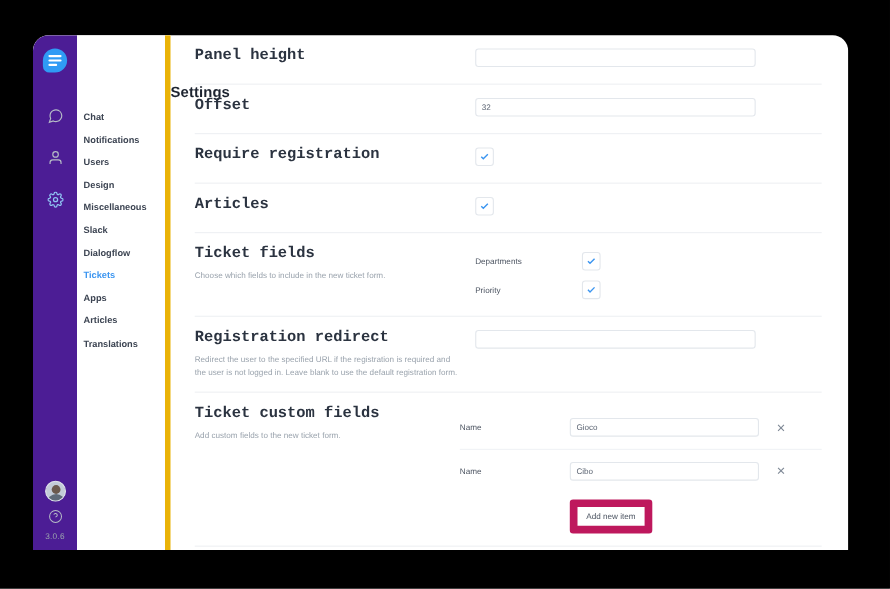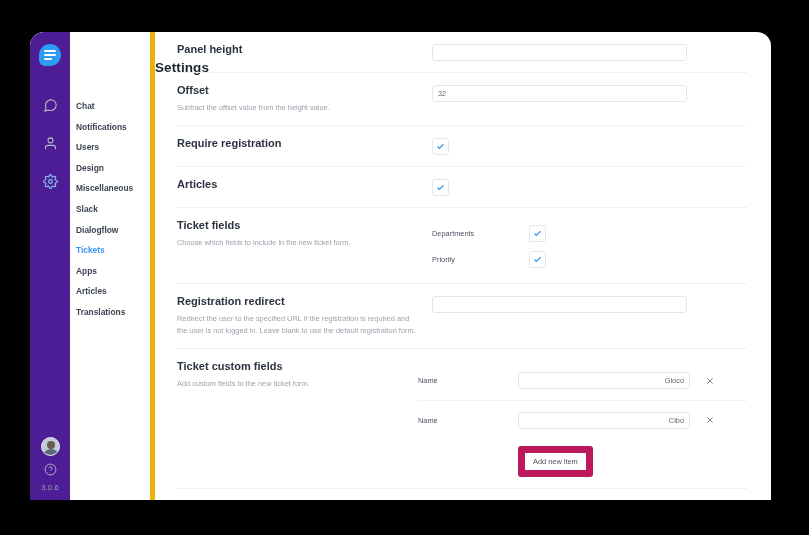--- a/index.html
+++ b/index.html
@@ -110,7 +110,7 @@
   #settings-scroll > .setting-row:first-child { border-top: none; }
   .setting-info { width: 255px; flex: 0 0 255px; padding-right: 8px; }
   .setting-label {
-    font-size: 11px; font-weight: bold; color: #2b3340; margin-bottom: 6px;
+    font-size: 14px; font-weight: bold; color: #2b3340; margin-bottom: 6px; font-family: Liberation Mono, monospace;
   }
   .setting-desc {
     font-size: 7.4px; color: #9aa3ad; line-height: 12px; max-width: 240px;

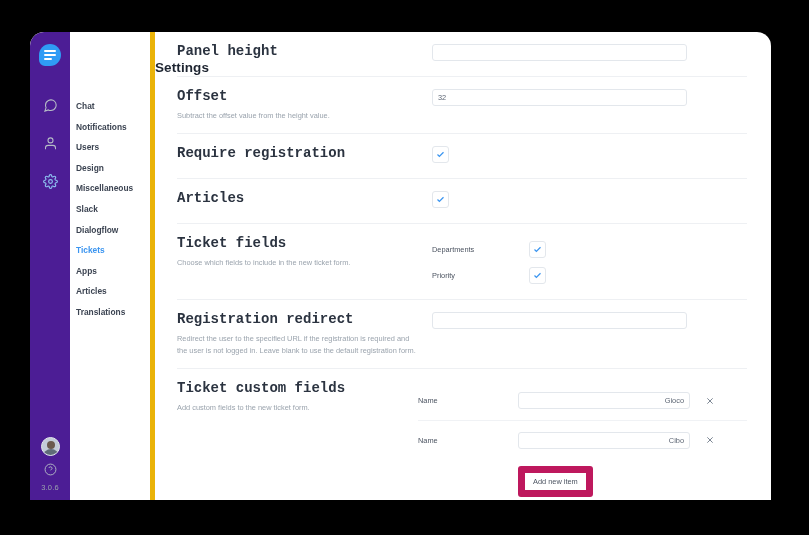--- a/index.html
+++ b/index.html
@@ -82,7 +82,7 @@
     padding-top: 64px;
   }
   #page-title {
-    position: absolute; left: 125px; top: 28px;
+    position: absolute; left: 125px; top: 44px;
     font-size: 13.5px; font-weight: bold; color: #1d2430;
     letter-spacing: .1px;
   }

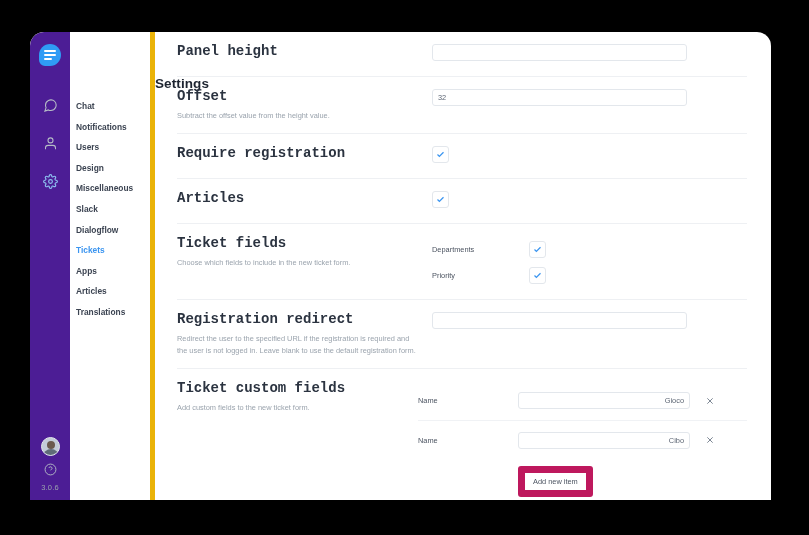--- a/index.html
+++ b/index.html
@@ -246,7 +246,6 @@
     <div class="setting-row">
       <div class="setting-info">
         <div class="setting-label">Offset</div>
-        <div class="setting-desc">Subtract the offset value from the height value.</div>
       </div>
       <div class="setting-ctrl">
         <input class="text-input" type="text" value="32" style="">

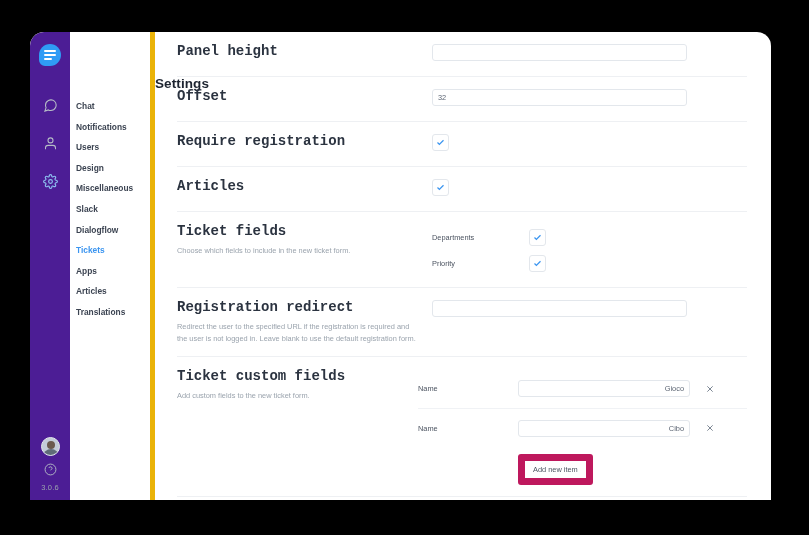--- a/index.html
+++ b/index.html
@@ -150,7 +150,7 @@
   }
   .cf-row + .cf-row { border-top: 1px solid #f0f2f5; }
   .cf-label { font-size: 7.4px; color: #4b5360; width: 100px; flex: 0 0 100px; }
-  .cf-input { width: 172px; text-align: right; }
+  .cf-input { width: 172px; }
   .cf-del {
     width: 24px; flex: 0 0 24px;
     display: flex; align-items: center; justify-content: center;

